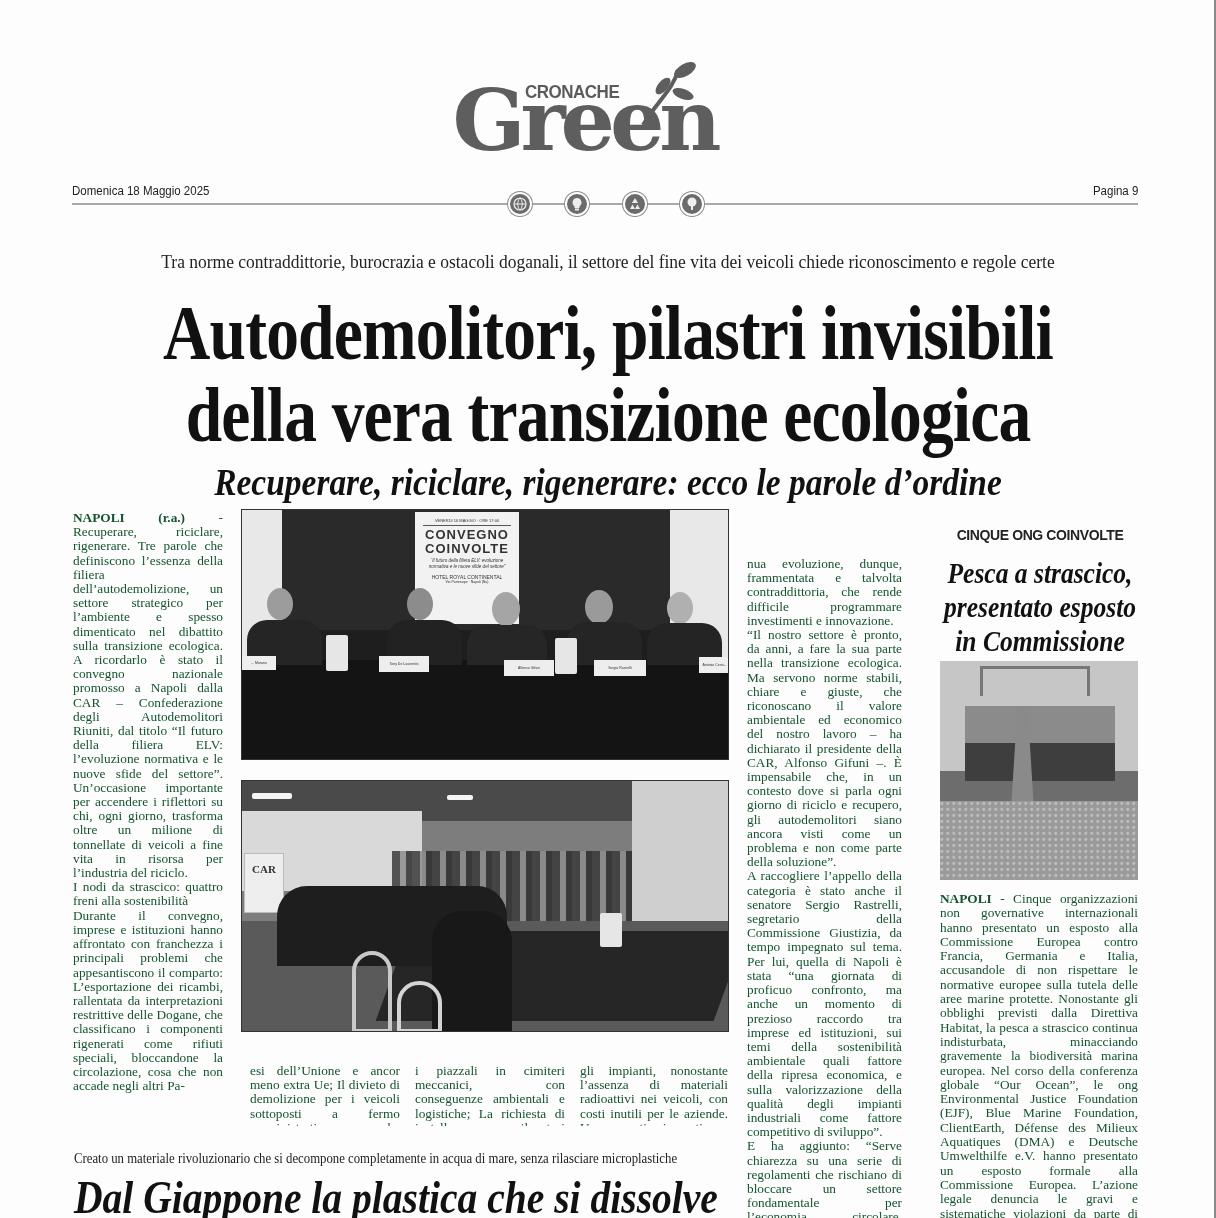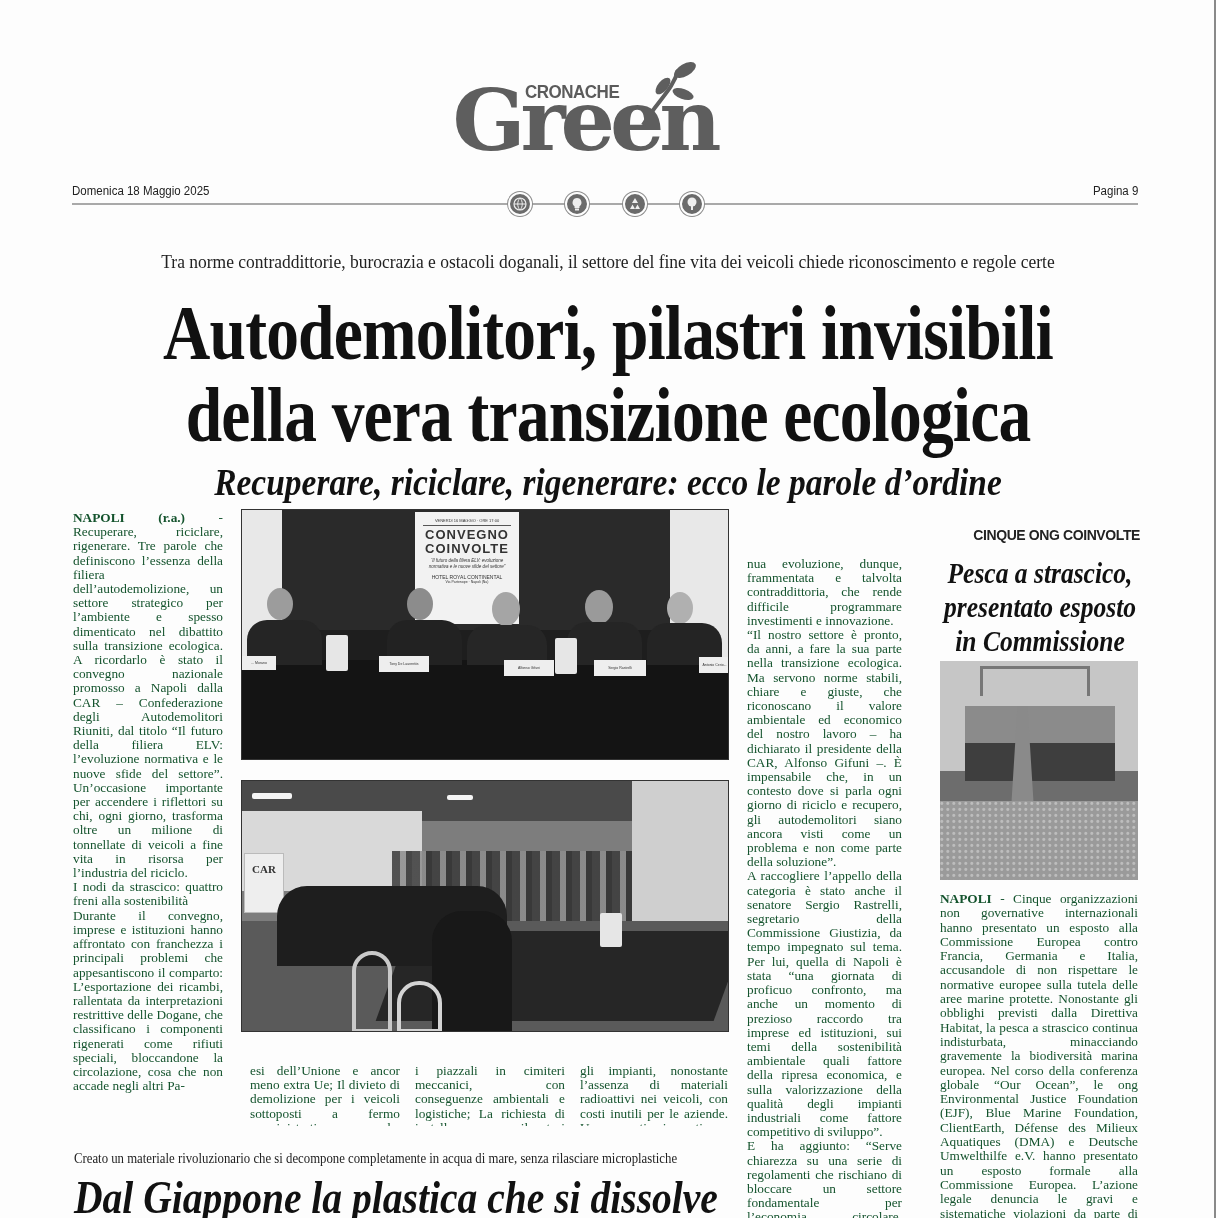--- a/index.html
+++ b/index.html
@@ -44,7 +44,7 @@
     .photo3 { left: 940px; top: 661px; width: 198px; height: 219px; background: #9a9a9a; border: none; }
 
     
-    .side-kicker { position: absolute; left: 940px; top: 527px; width: 200px; text-align: right; font-family: "Liberation Sans", sans-serif; font-weight: bold; font-size: 14px; color: #222; letter-spacing: -0.4px; }
+    .side-kicker { position: absolute; left: 940px; top: 527px; width: 200px; text-align: center; font-family: "Liberation Sans", sans-serif; font-weight: bold; font-size: 14px; color: #222; letter-spacing: -0.4px; }
     .side-headline { position: absolute; left: 930px; top: 556px; width: 220px; text-align: center; font-family: "Liberation Serif", serif; font-style: italic; font-size: 29px; line-height: 34px; color: #111; transform: scaleX(0.88); }
 
     

